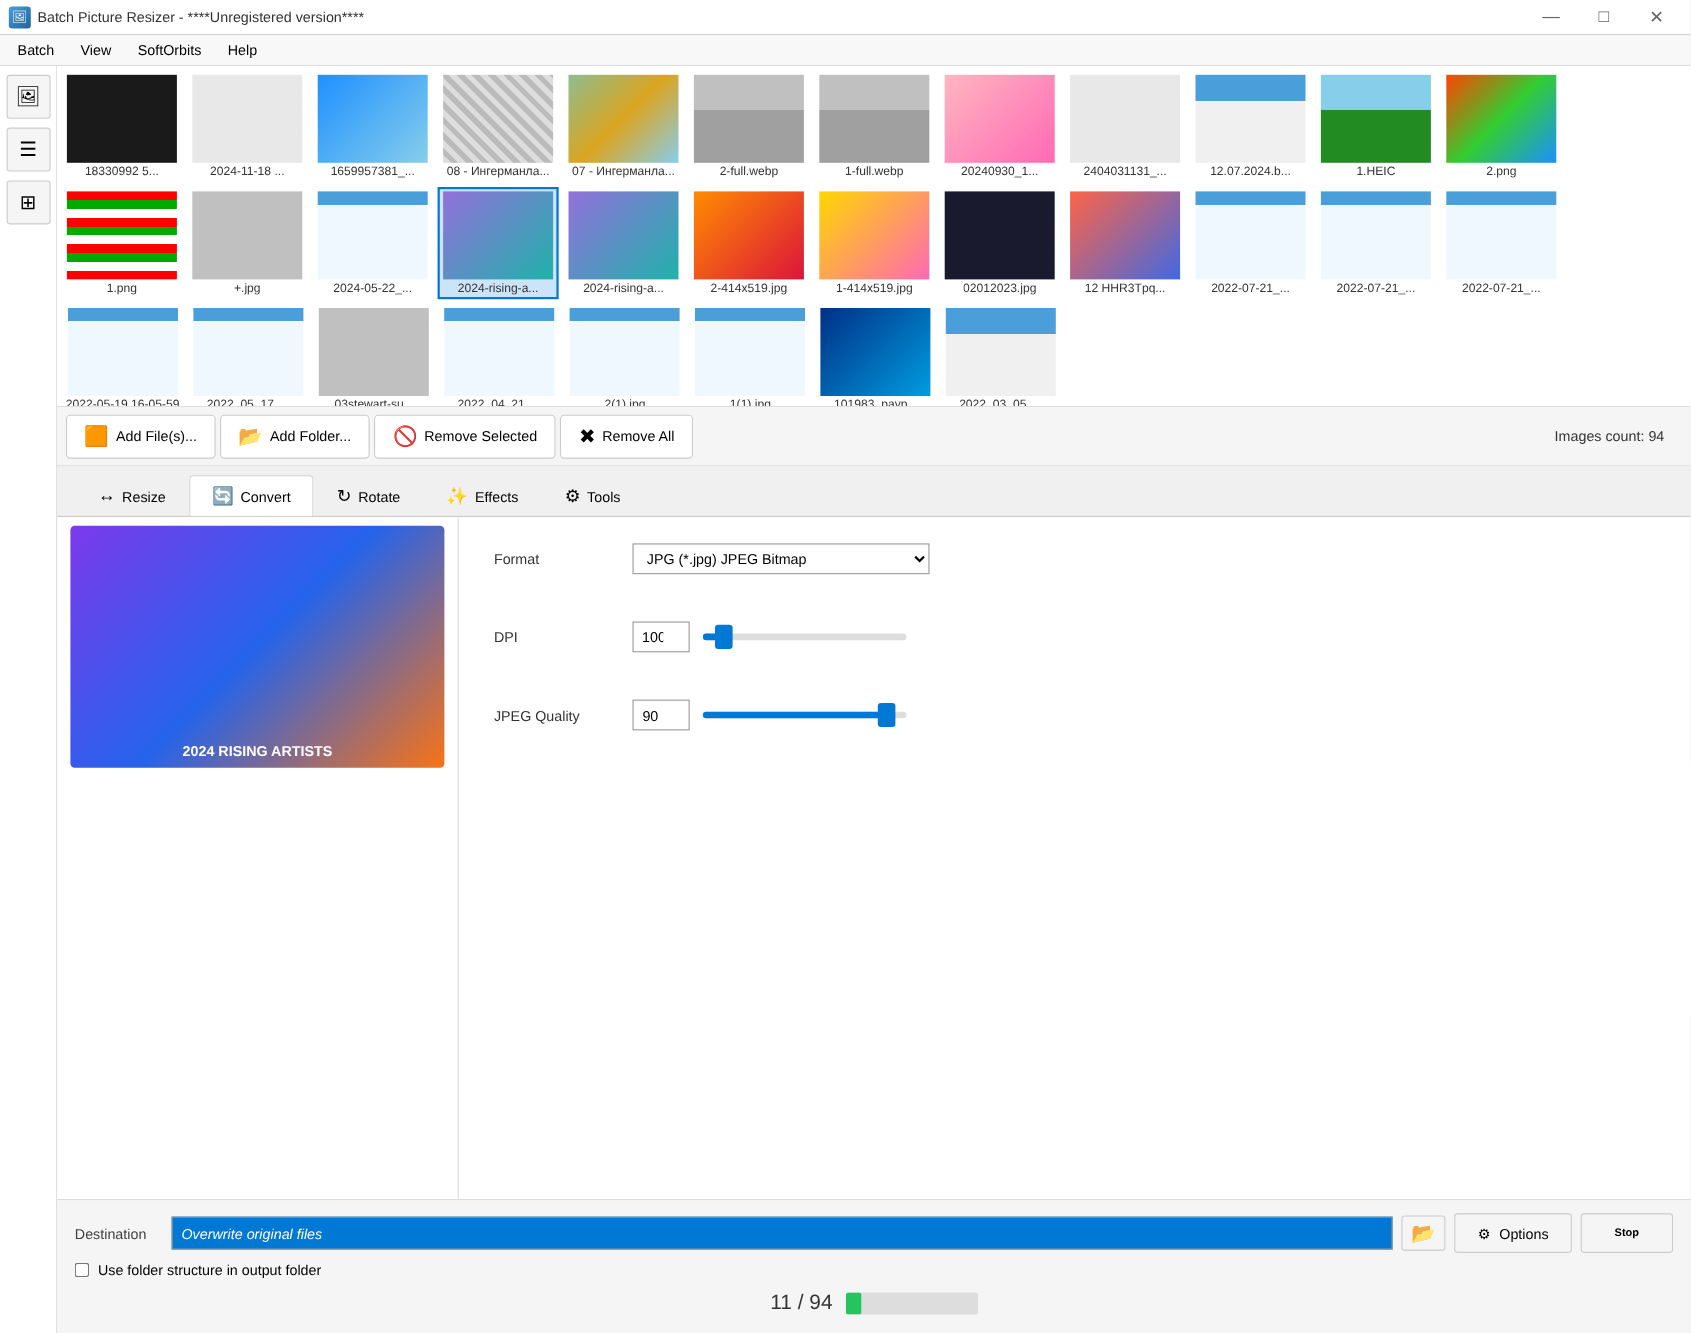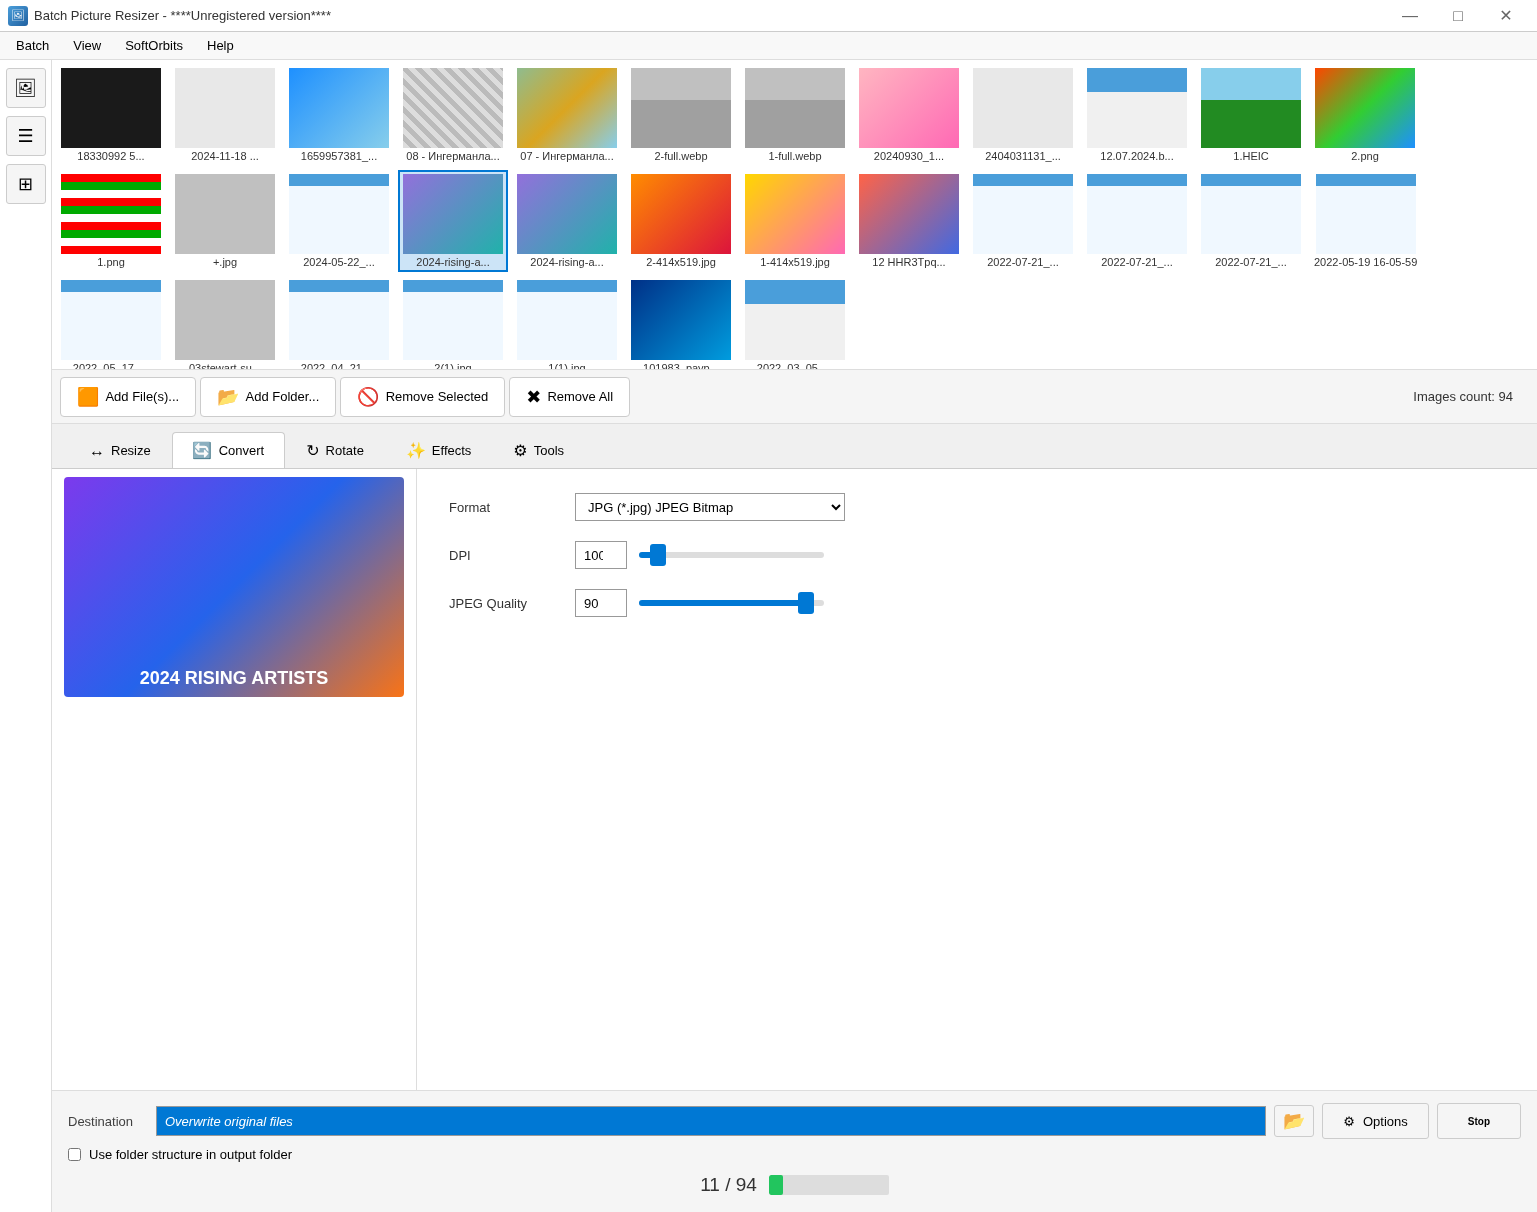--- a/index.html
+++ b/index.html
@@ -215,6 +215,10 @@
           <div class="image-label">1-414x519.jpg</div>
         </div>
         <div class="image-cell">
+          <div class="image-thumb thumb-dark-site"></div>
+          <div class="image-label">02012023.jpg</div>
+        </div>
+        <div class="image-cell">
           <div class="image-thumb thumb-app"></div>
           <div class="image-label">12 HHR3Tpq...</div>
         </div>

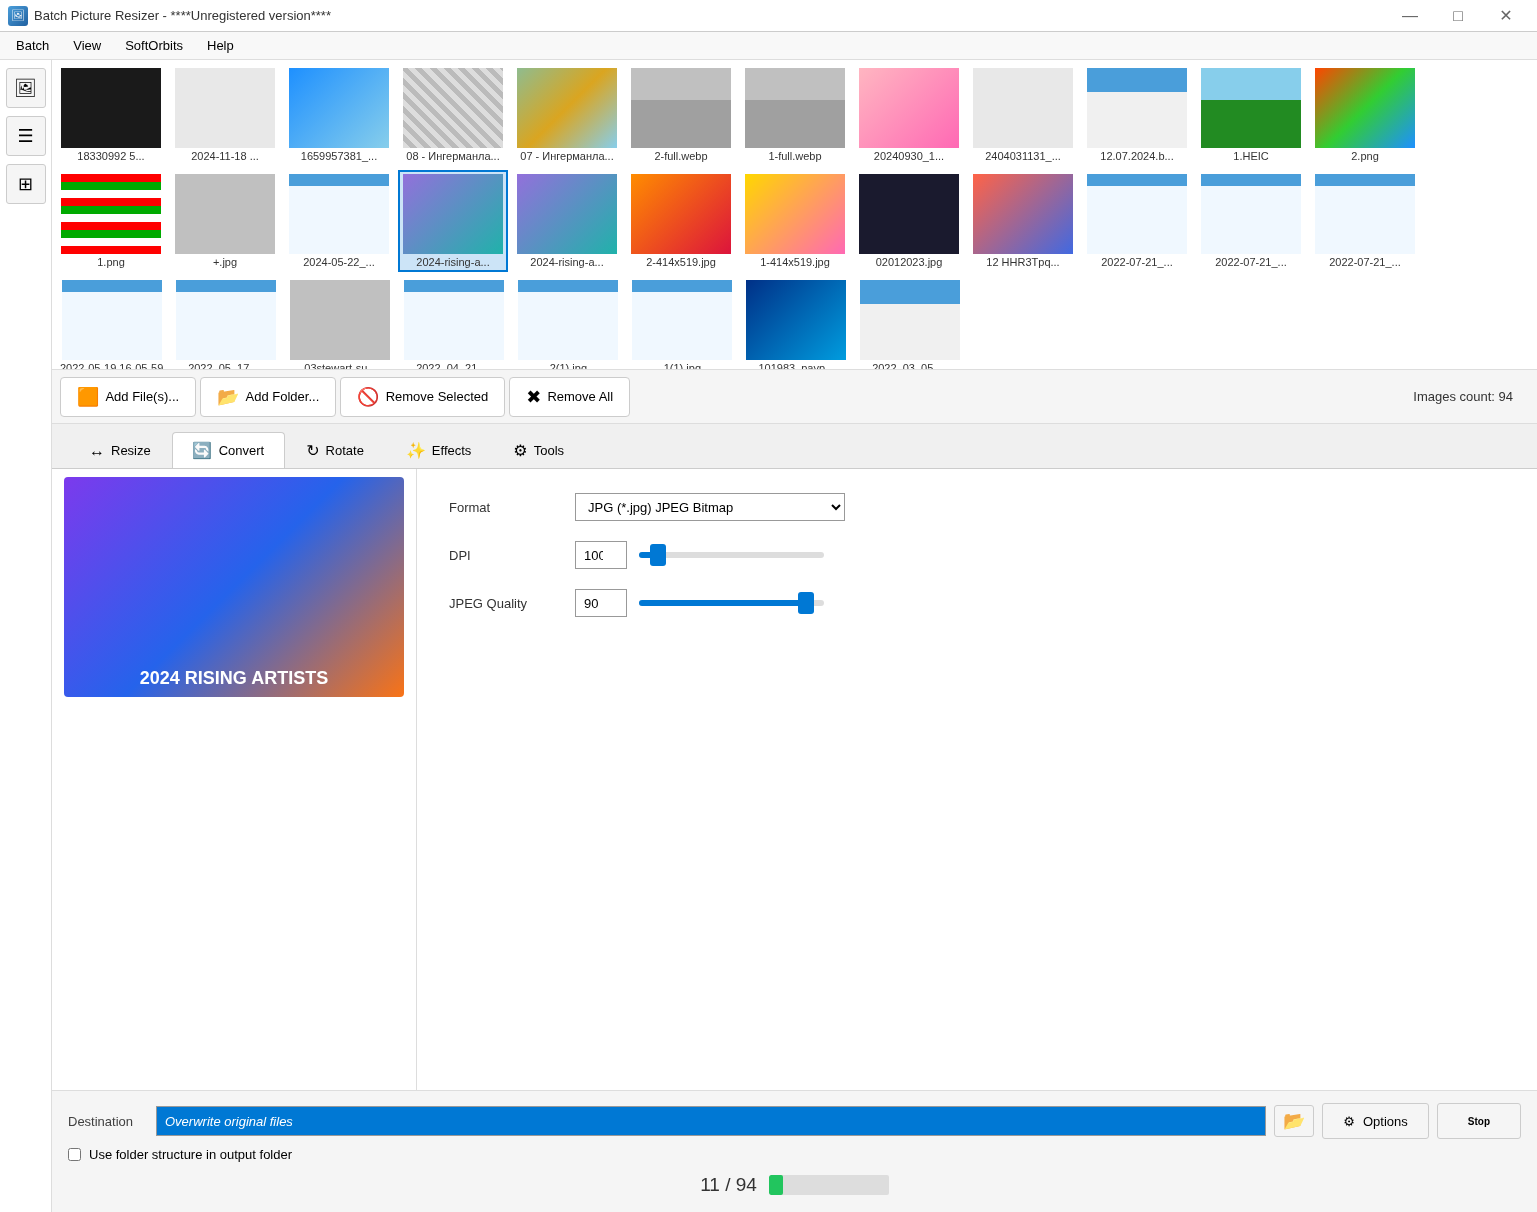--- a/index.html
+++ b/index.html
@@ -51,7 +51,7 @@
     .preview-image { width: 340px; height: 220px; background: linear-gradient(135deg, #7c3aed, #2563eb, #f97316); display: flex; align-items: flex-end; justify-content: center; font-size: 18px; color: #fff; font-weight: bold; padding: 8px; border-radius: 4px; overflow: hidden; position: relative; }
 
     
-    .settings-panel { flex: 1; padding: 24px 32px; display: flex; flex-direction: column; gap: 20px; }
+    .settings-panel { flex: 1; padding: 24px 32px; display: flex; flex-direction: column; gap: 43px; }
     .form-row { display: flex; align-items: center; gap: 16px; }
     .form-label { width: 110px; font-size: 13px; color: #333; flex-shrink: 0; }
     .form-control { flex: 1; display: flex; align-items: center; gap: 12px; }

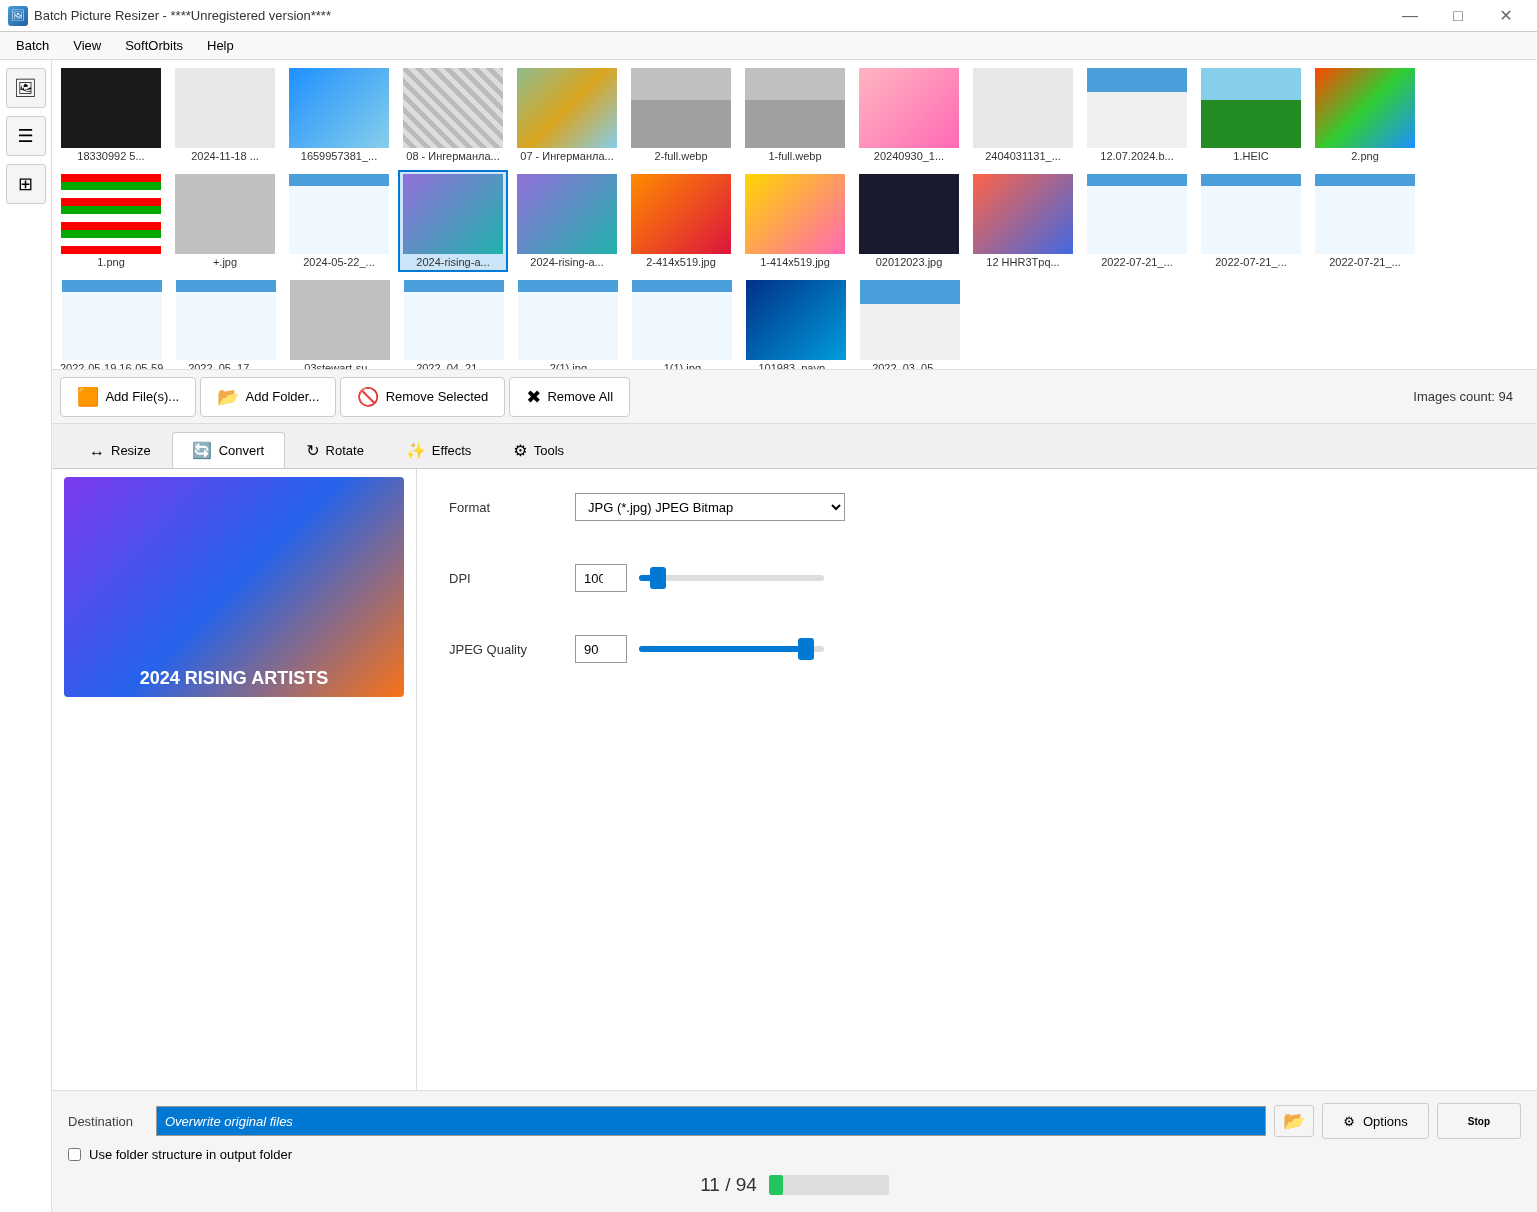--- a/index.html
+++ b/index.html
@@ -48,7 +48,7 @@
     
     .lower-panel { background: #fff; flex: 1; display: flex; overflow: hidden; }
     .preview-panel { width: 365px; min-width: 365px; border-right: 1px solid #ddd; padding: 8px; display: flex; align-items: flex-start; justify-content: center; overflow: hidden; }
-    .preview-image { width: 340px; height: 220px; background: linear-gradient(135deg, #7c3aed, #2563eb, #f97316); display: flex; align-items: flex-end; justify-content: center; font-size: 18px; color: #fff; font-weight: bold; padding: 8px; border-radius: 4px; overflow: hidden; position: relative; }
+    .preview-image { width: 340px; height: 220px; background: linear-gradient(135deg, #7c3aed, #2563eb, #f97316); display: flex; align-items: flex-end; justify-content: center; font-size: 13px; color: #fff; font-weight: bold; padding: 8px; border-radius: 4px; overflow: hidden; position: relative; }
 
     
     .settings-panel { flex: 1; padding: 24px 32px; display: flex; flex-direction: column; gap: 43px; }

